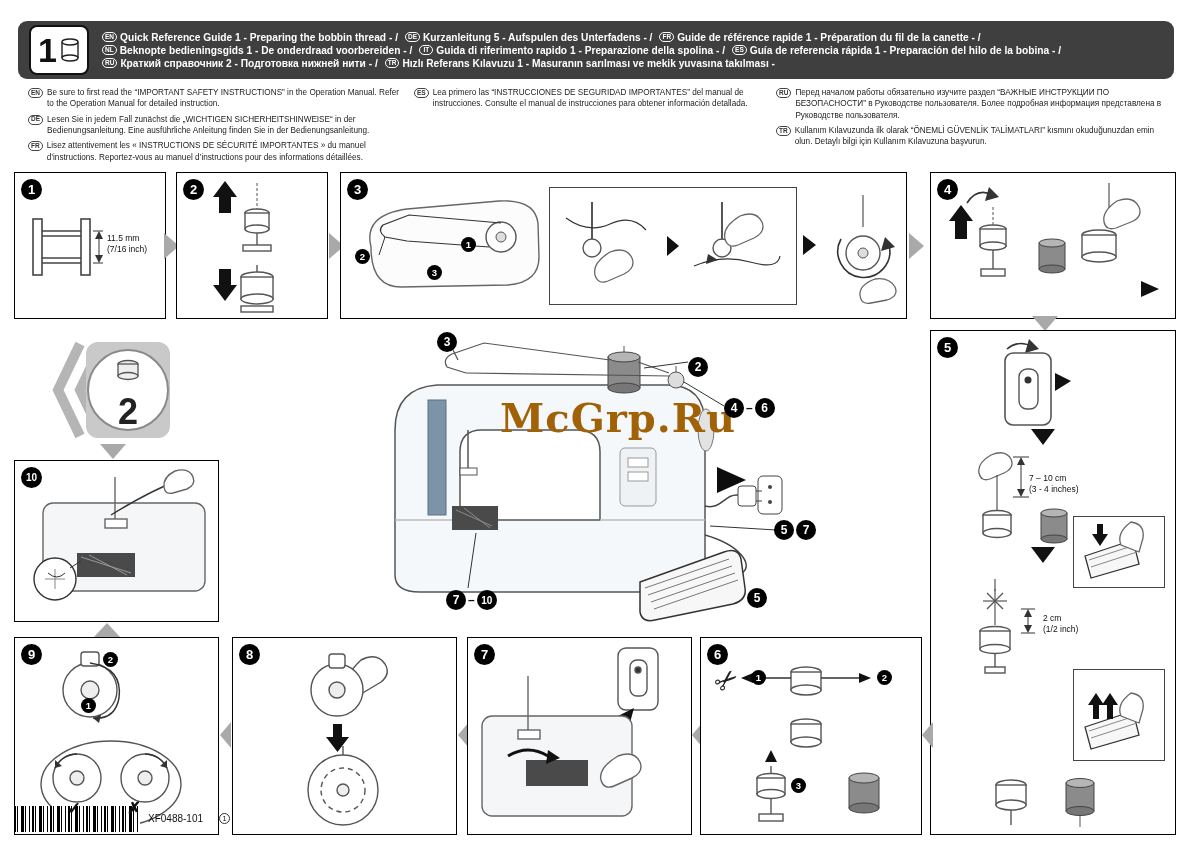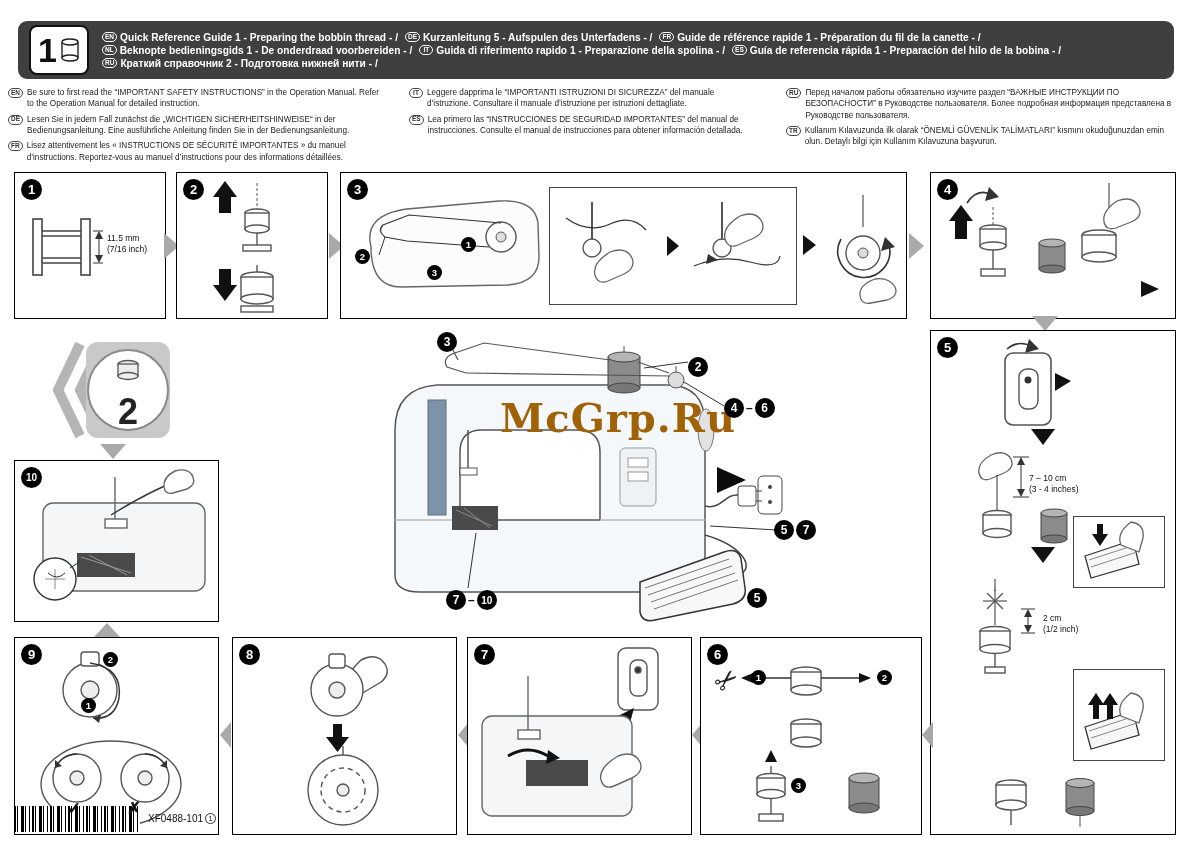--- a/index.html
+++ b/index.html
@@ -87,6 +87,10 @@
       <span class="t-item">
           <span class="pill">RU</span>
           <span>Краткий справочник 2 - Подготовка нижней нити - /</span>
+        </span>
+      <span class="t-item">
+          <span class="pill">TR</span>
+          <span>Hızlı Referans Kılavuzu 1 - Masuranın sarılması ve mekik yuvasına takılması -</span>
         </span>
     </div>
   </div>

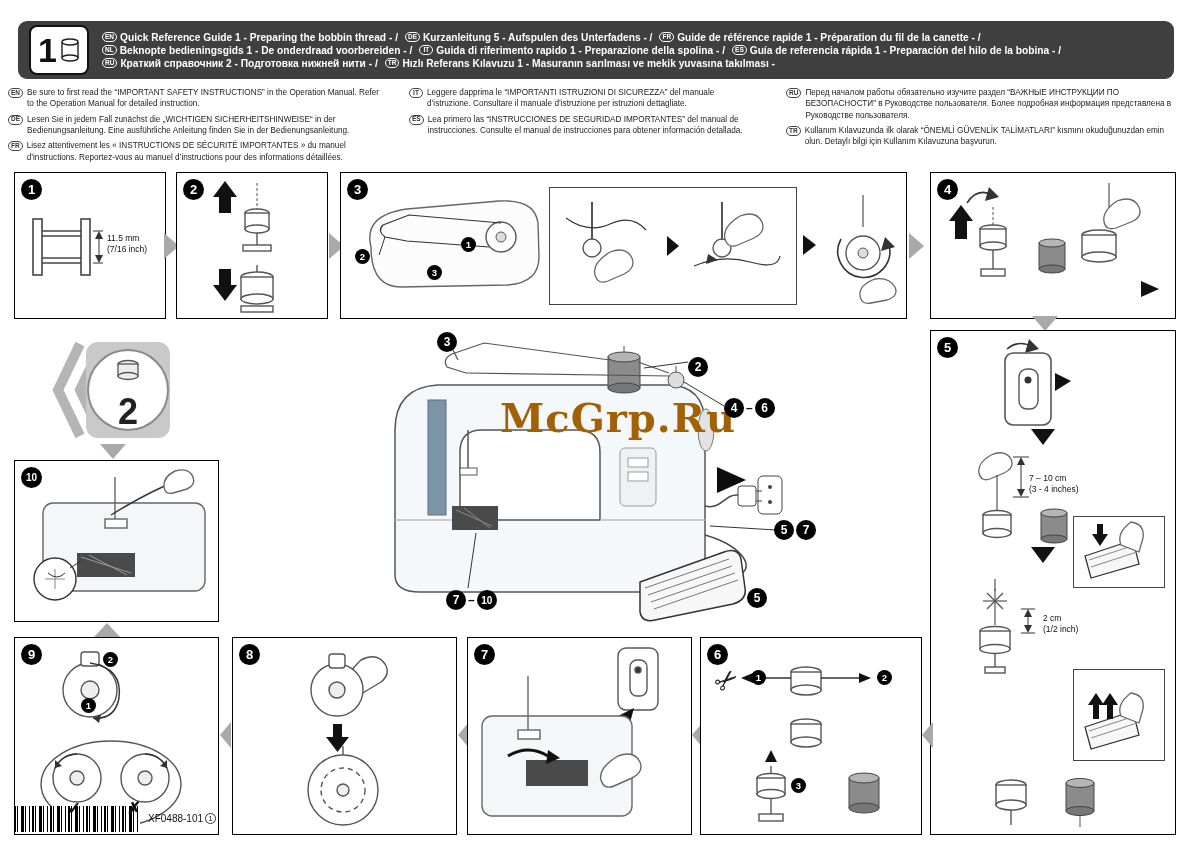--- a/index.html
+++ b/index.html
@@ -13,7 +13,7 @@
 .t-item{display:flex;align-items:center;gap:3px;color:#fff;font-size:10.2px;font-weight:bold;white-space:nowrap}
 .pill{display:inline-flex;align-items:center;justify-content:center;min-width:14px;height:10px;padding:0 2px;border:1px solid #fff;border-radius:7px;font-size:6.5px;font-weight:bold;line-height:1;flex:none}
 .pill.dark{border-color:#444;color:#333;margin-top:1px}
-.safety{position:absolute;left:8px;top:87px;width:1152px;display:grid;grid-template-columns:386px 362px 400px;column-gap:15px}
+.safety{position:absolute;left:28px;top:87px;width:1152px;display:grid;grid-template-columns:386px 362px 400px;column-gap:0}
 .note{display:flex;gap:4px;margin-bottom:4px;font-size:8.2px;line-height:1.38;color:#222;padding-right:14px}
 .note-text{flex:1}
 .sbox{position:absolute;border:1.5px solid #000;background:#fff}

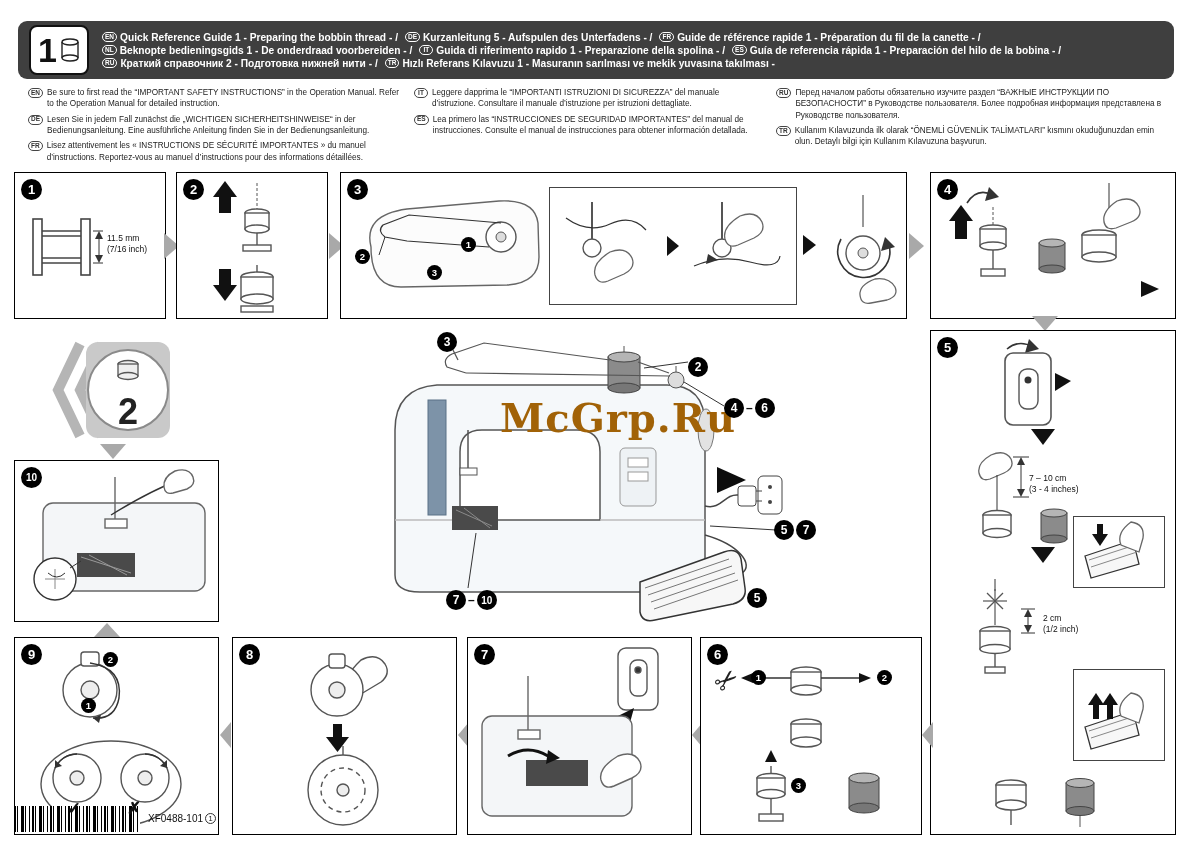--- a/index.html
+++ b/index.html
@@ -111,10 +111,6 @@
         </div>
     </div>
     <div>
-      <div class="note">
-          <span class="pill dark">IT</span>
-          <span class="note-text">Leggere dapprima le “IMPORTANTI ISTRUZIONI DI SICUREZZA” del manuale d’istruzione. Consultare il manuale d’istruzione per istruzioni dettagliate.</span>
-        </div>
       <div class="note">
           <span class="pill dark">ES</span>
           <span class="note-text">Lea primero las “INSTRUCCIONES DE SEGURIDAD IMPORTANTES” del manual de instrucciones. Consulte el manual de instrucciones para obtener información detallada.</span>

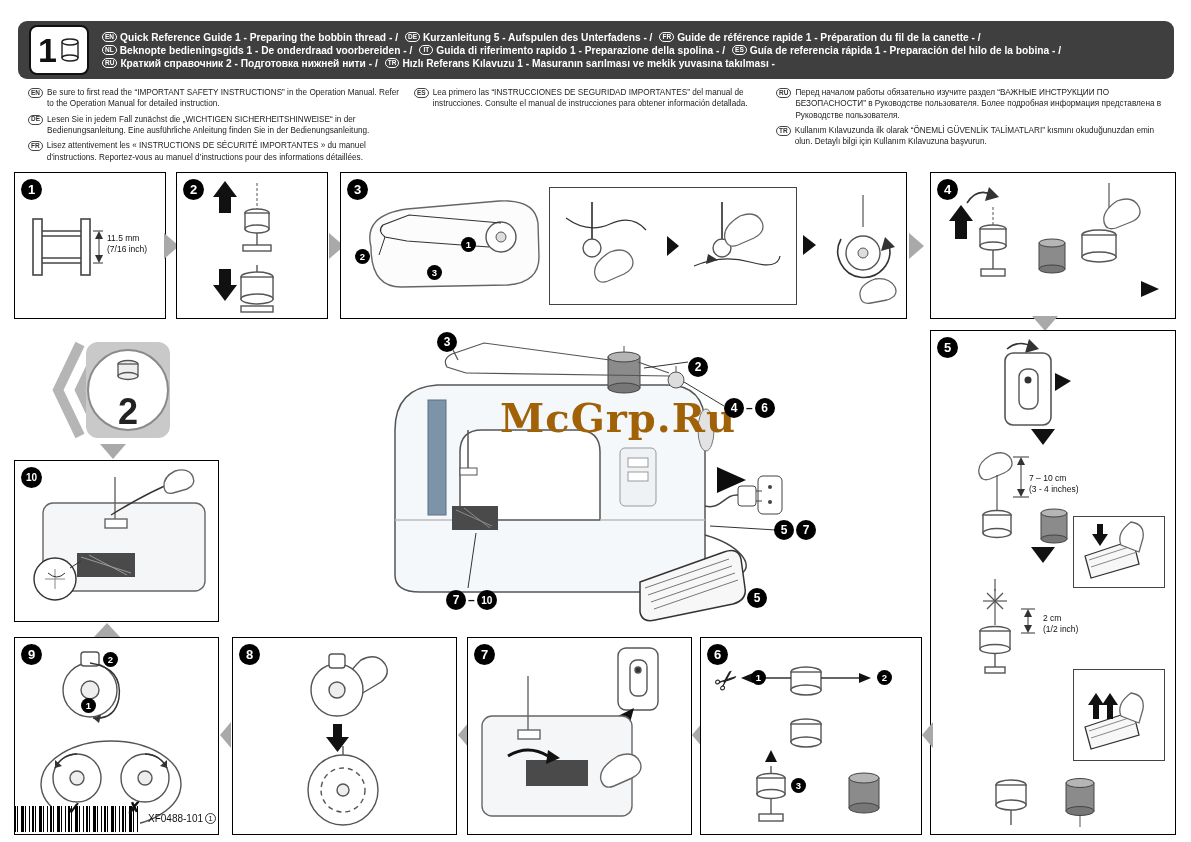--- a/index.html
+++ b/index.html
@@ -40,7 +40,7 @@
 .mark{position:absolute;font-size:17px;font-weight:bold;z-index:4;color:#111}
 .scissors{position:absolute;font-size:28px;transform:rotate(-40deg);z-index:3;color:#222}
 .barcode{position:absolute;left:14px;top:806px;width:126px;height:26px;background:repeating-linear-gradient(90deg,#000 0 2px,#fff 2px 3px,#000 3px 4px,#fff 4px 7px,#000 7px 10px,#fff 10px 11px,#000 11px 12px,#fff 12px 15px,#000 15px 16px,#fff 16px 18px)}
-.partcode{position:absolute;left:148px;top:813px;font-size:10px;display:flex;align-items:flex-end;gap:2px;color:#111}
+.partcode{position:absolute;left:148px;top:813px;font-size:10px;display:flex;align-items:flex-end;gap:16px;color:#111}
 .rev{display:inline-flex;align-items:center;justify-content:center;width:11px;height:11px;border:1px solid #333;border-radius:50%;font-size:7.5px}
 </style>
 </head>

